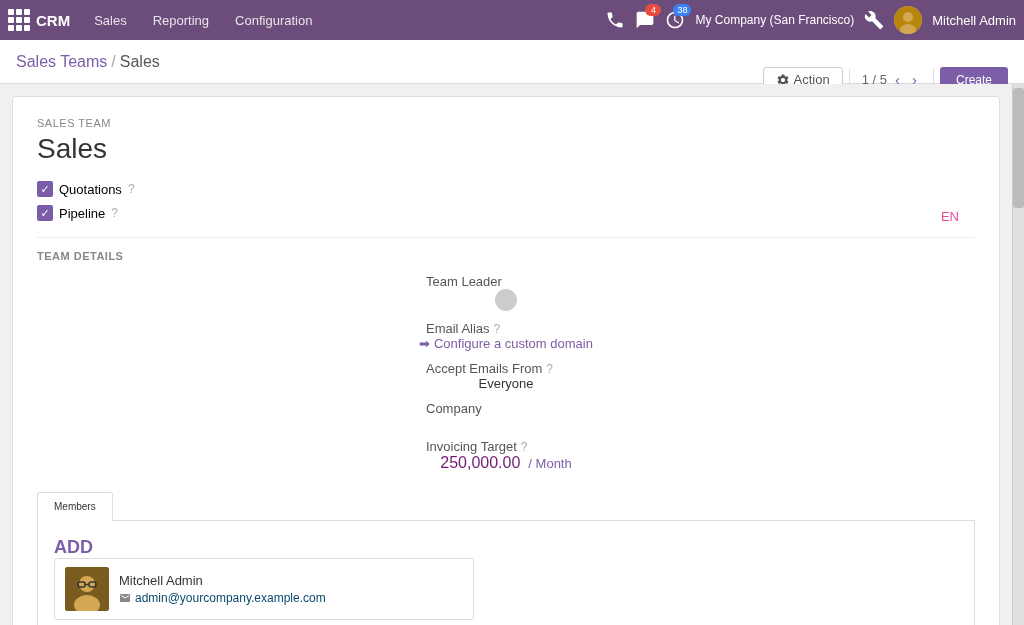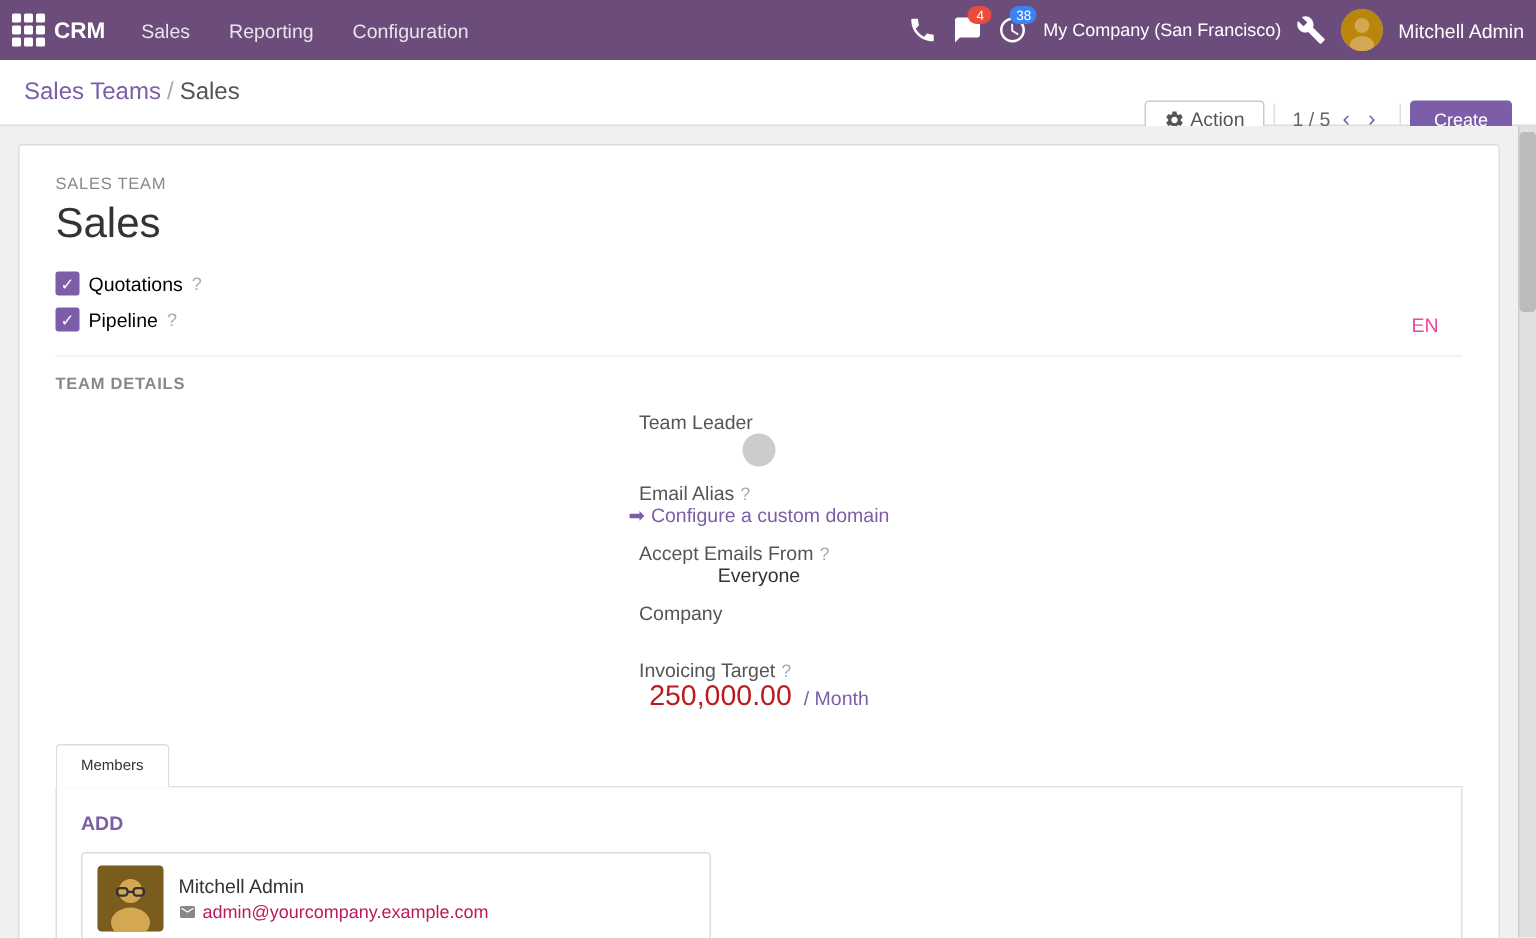--- a/index.html
+++ b/index.html
@@ -271,8 +271,8 @@
       gap: 8px;
     }
     .invoicing-val {
-      color: #b91c1c;
-      font-size: 19px;
+      color: #701a75;
+      font-size: 16px;
     }
     .invoicing-unit {
       color: #7b5ea7;

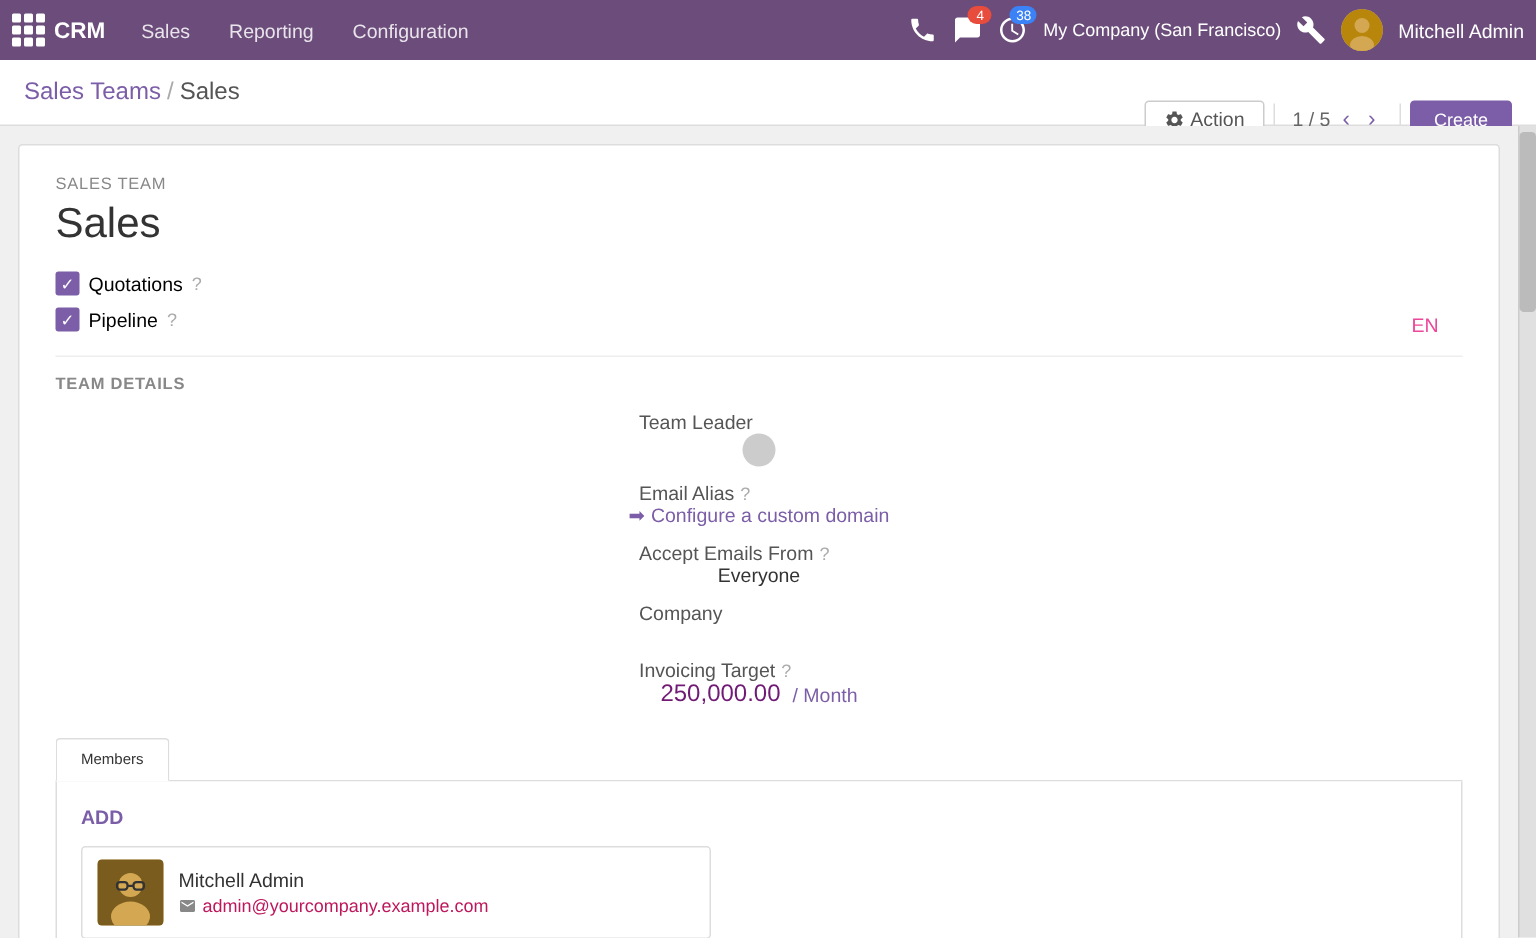--- a/index.html
+++ b/index.html
@@ -311,10 +311,9 @@
     }
     .add-btn {
       color: #7b5ea7;
-      font-size: 13px;
+      font-size: 18px;
       font-weight: 600;
       cursor: pointer;
-      margin-bottom: 12px;
     }
     .member-card {
       border: 1px solid #ddd;

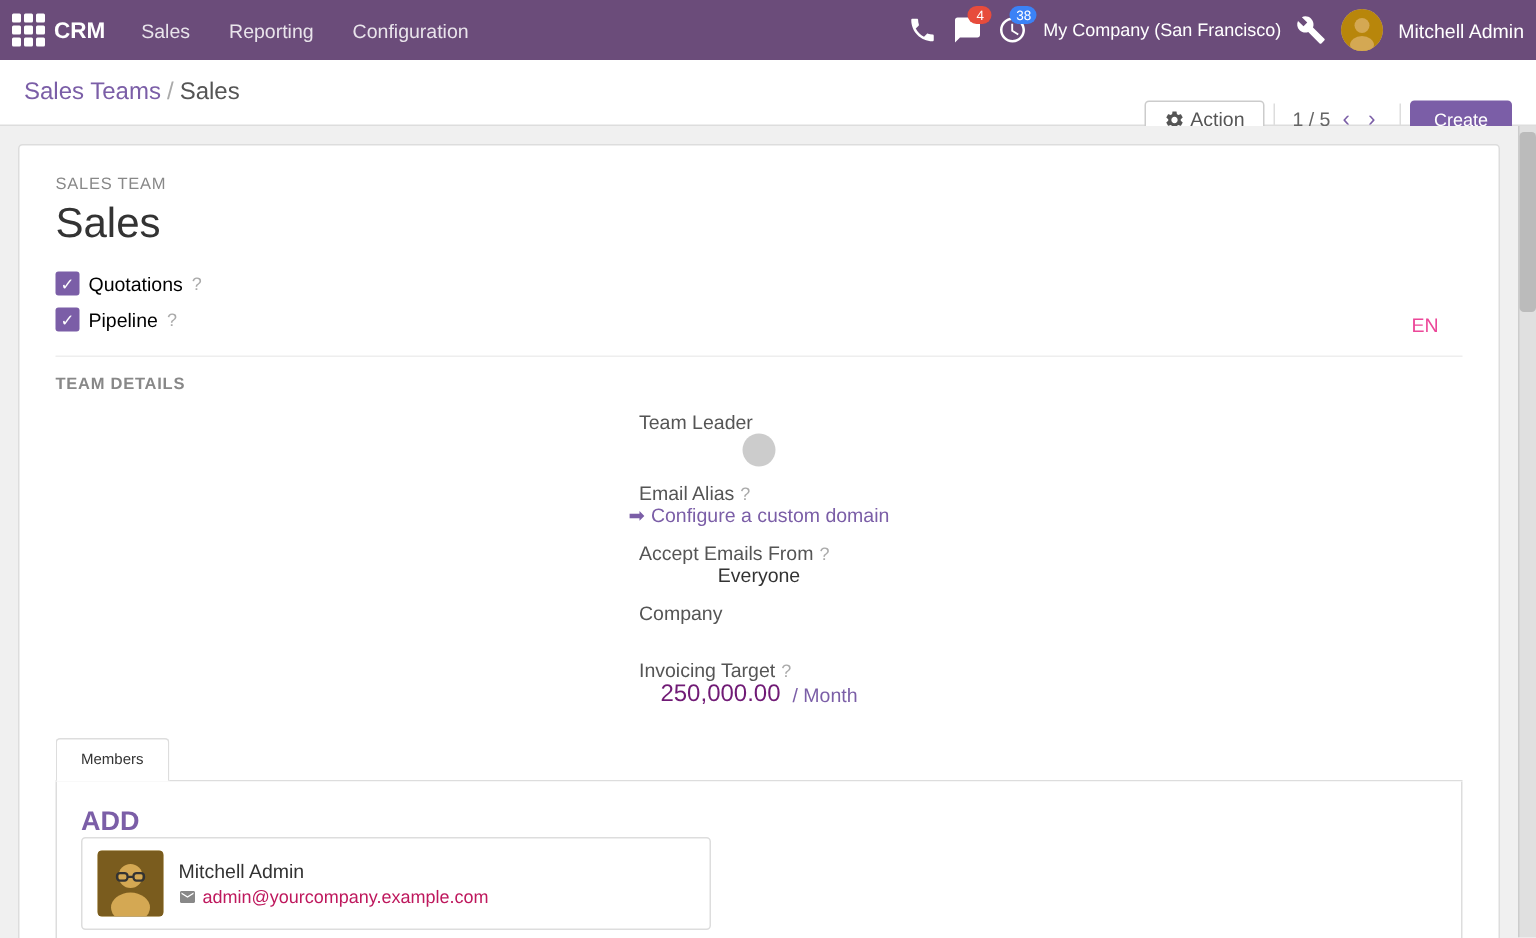--- a/index.html
+++ b/index.html
@@ -337,7 +337,7 @@
     }
     .member-info { display: flex; flex-direction: column; gap: 3px; }
     .member-name { font-size: 13px; font-weight: 500; color: #333; }
-    .member-email { font-size: 12px; color: #be185d; display: flex; align-items: center; gap: 4px; text-align: center; }
+    .member-email { font-size: 12px; color: #0c4a6e; display: flex; align-items: center; gap: 4px; text-align: center; }
   </style>
 </head>
 <body>

